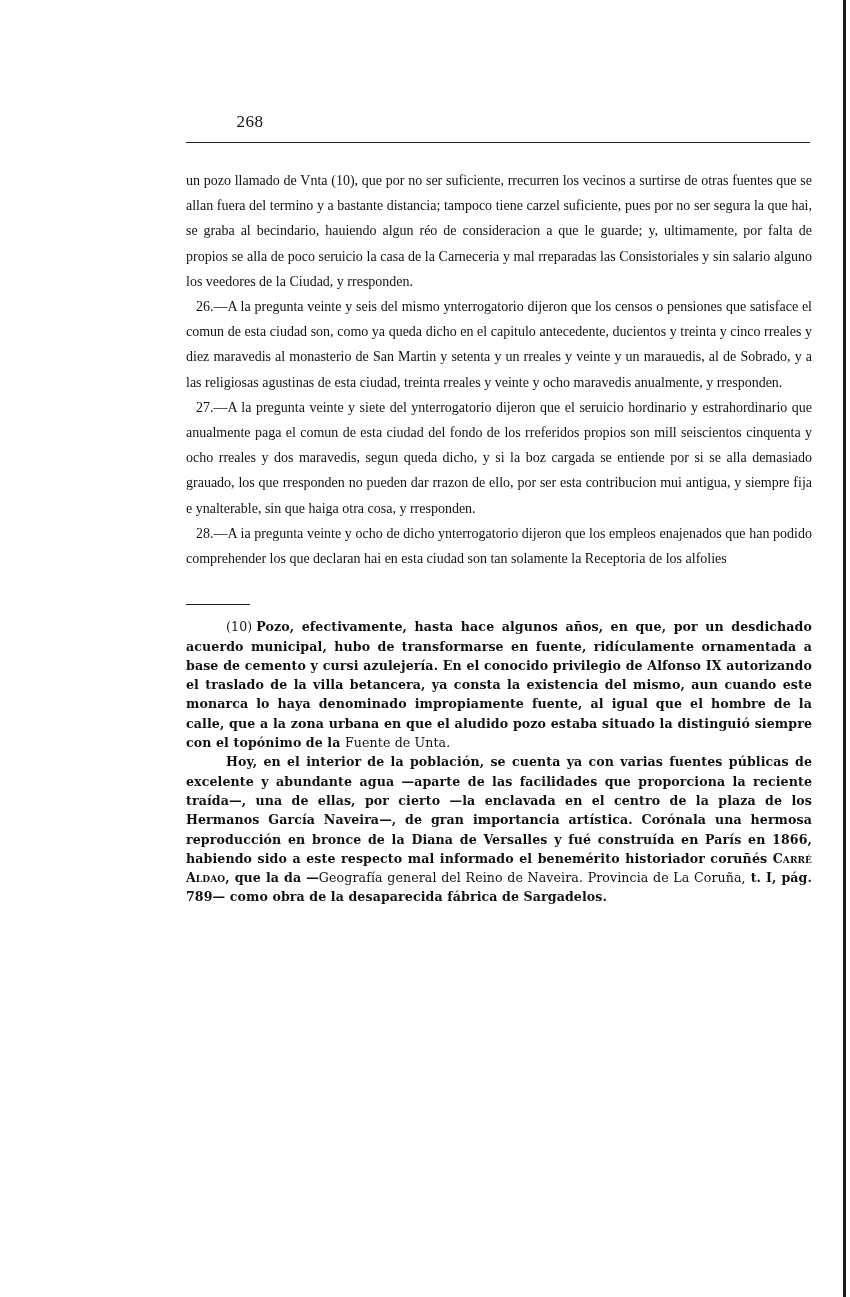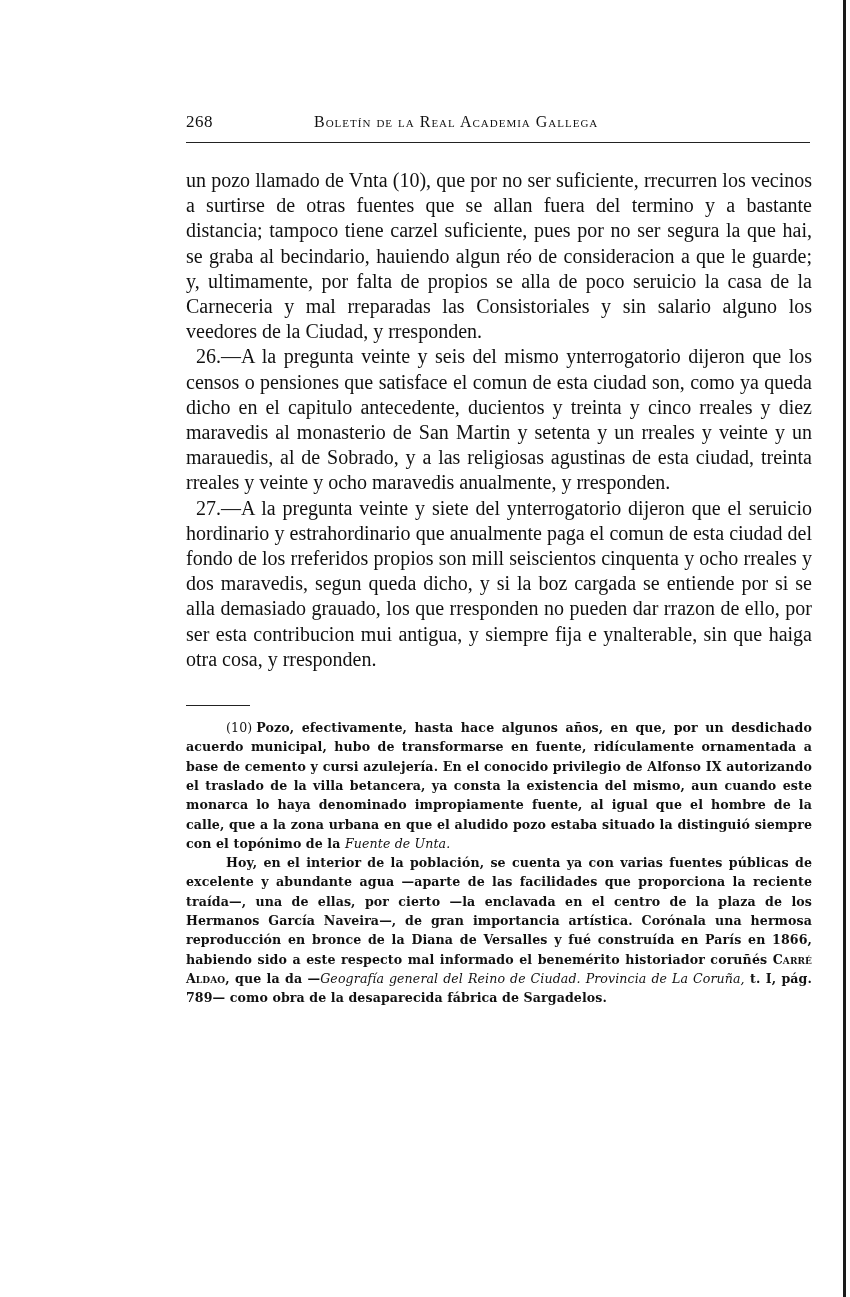--- a/index.html
+++ b/index.html
@@ -34,6 +34,7 @@
     height: 26px;
     font-family: "Liberation Serif", serif;
     font-size: 17px;
+    text-align: center;
   }
   .page-number {
     width: 128px;

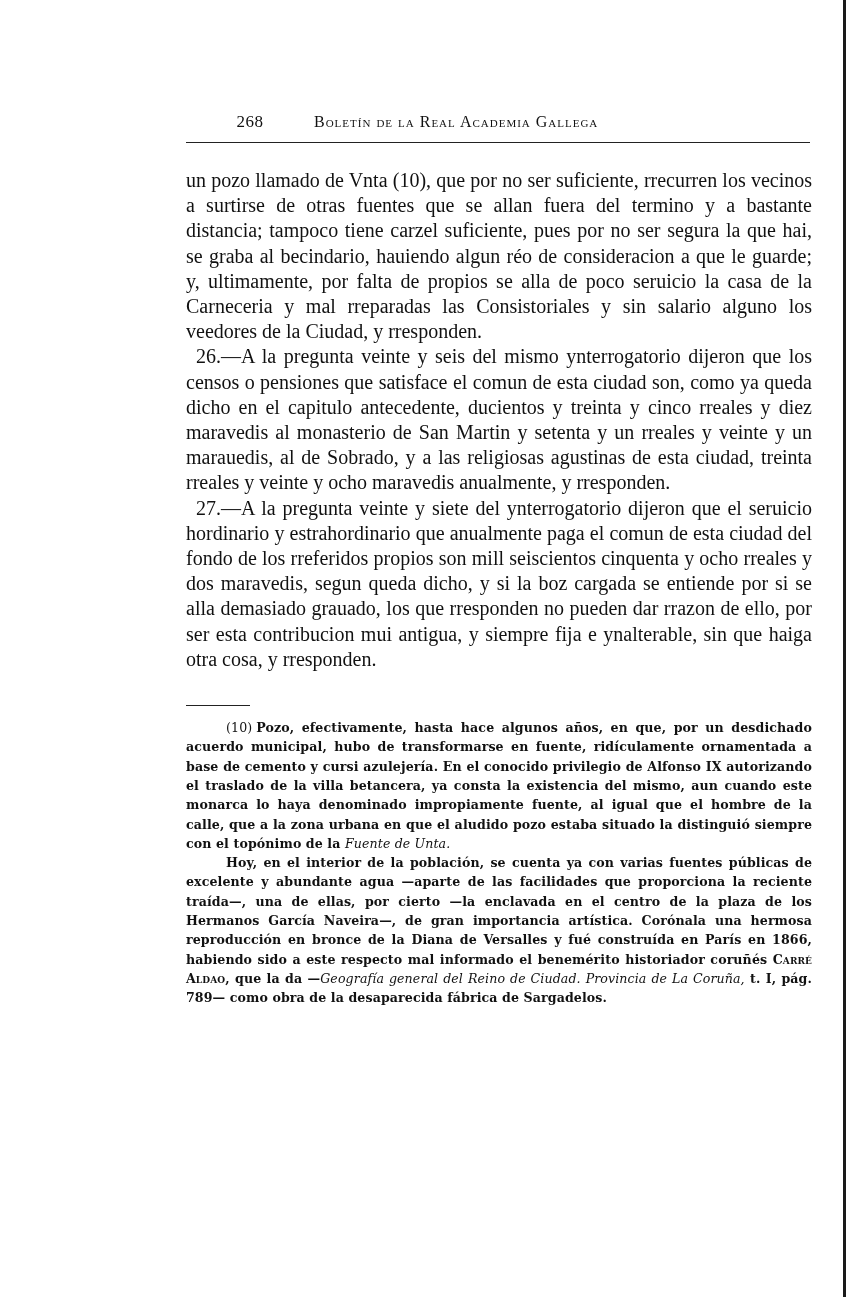--- a/index.html
+++ b/index.html
@@ -106,7 +106,6 @@
 
   <div class="running-head">
     <span class="page-number">268</span>
-    <span class="journal-title">Boletín de la Real Academia Gallega</span>
   </div>
   <div class="head-rule"></div>
 

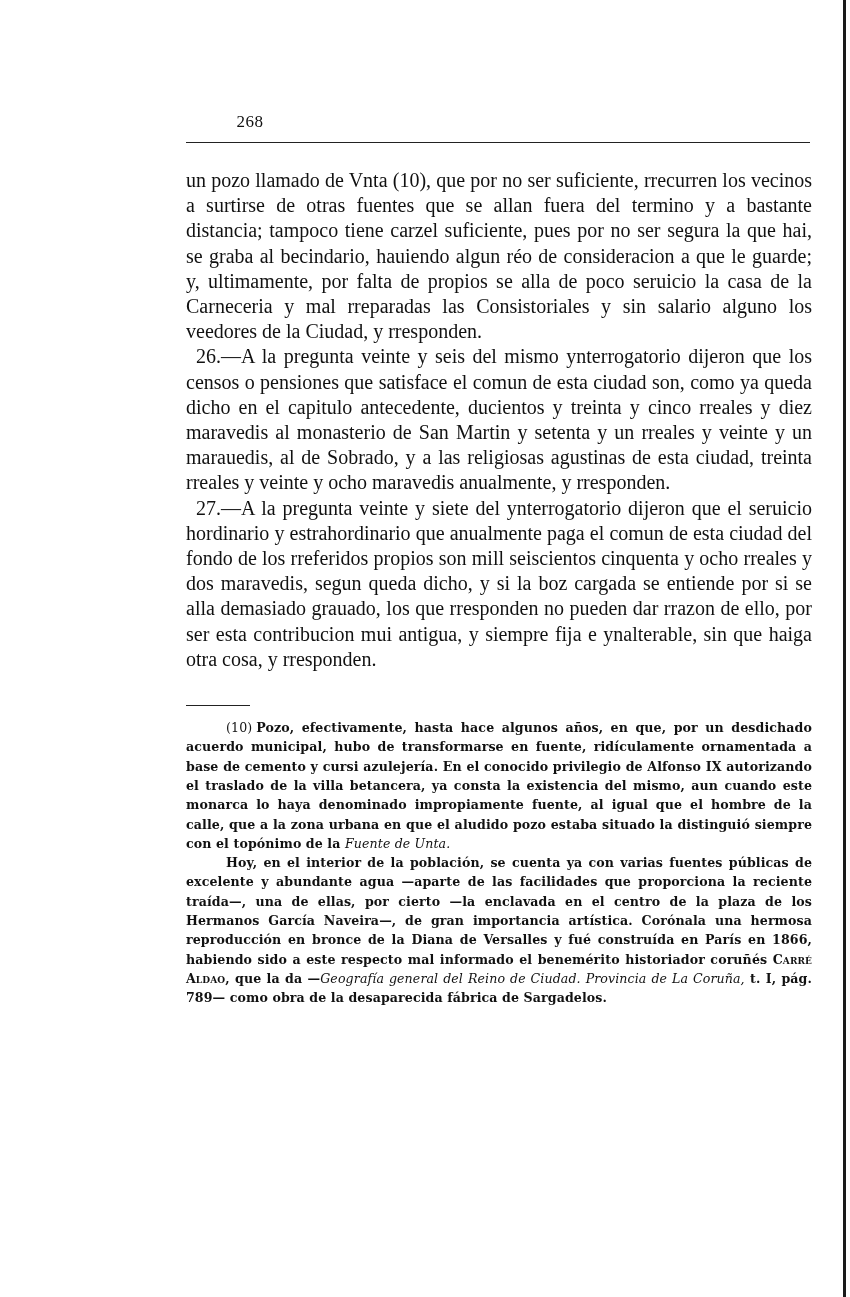--- a/index.html
+++ b/index.html
@@ -54,7 +54,7 @@
   .body-text {
     margin-top: 25px;
     font-family: "Liberation Serif", serif;
-    font-size: 20px;
+    font-size: 14px;
     line-height: 25.2px;
     text-align: justify;
     text-align-last: auto;

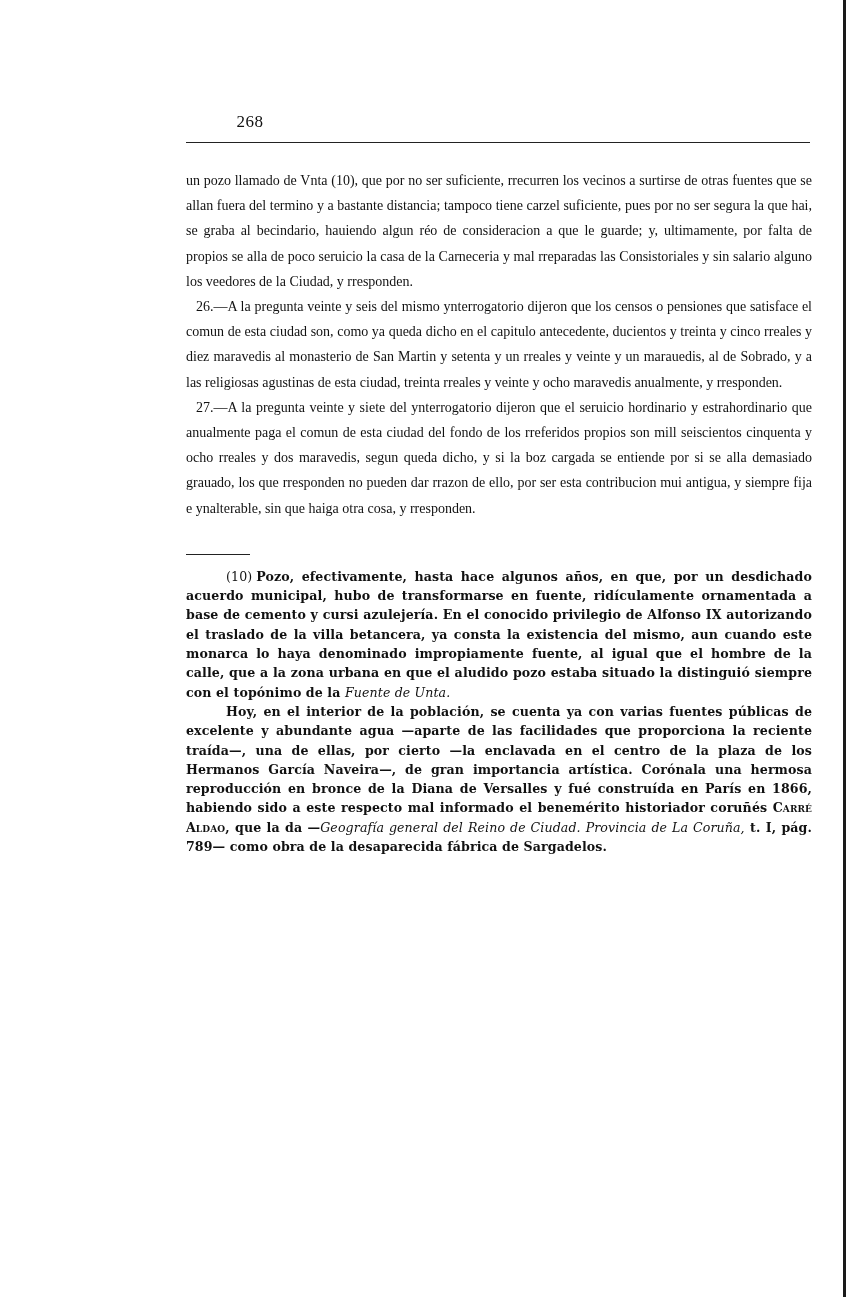--- a/index.html
+++ b/index.html
@@ -120,6 +120,9 @@
       <span class="item-num">27.—</span><span>A la pregunta veinte y siete del ynterrogatorio dijeron que el seruicio hordinario y estrahordinario que anualmente paga el comun de esta ciudad del fondo de los rreferidos propios son mill seiscientos cinquenta y ocho rreales y dos maravedis, segun queda dicho, y si la boz cargada se entiende por si se alla demasiado grauado, los que rresponden no pueden dar rrazon de ello, por ser esta contribucion mui antigua, y siempre fija e ynalterable, sin que haiga otra cosa, y rresponden.</span>
     </p>
 
+    <p class="item">
+      <span class="item-num">28.—</span><span>A ia pregunta veinte y ocho de dicho ynterrogatorio dijeron que los empleos enajenados que han podido comprehender los que declaran hai en esta ciudad son tan solamente la Receptoria de los alfolies</span>
+    </p>
   </div>
 
   <div class="footnote-rule"></div>

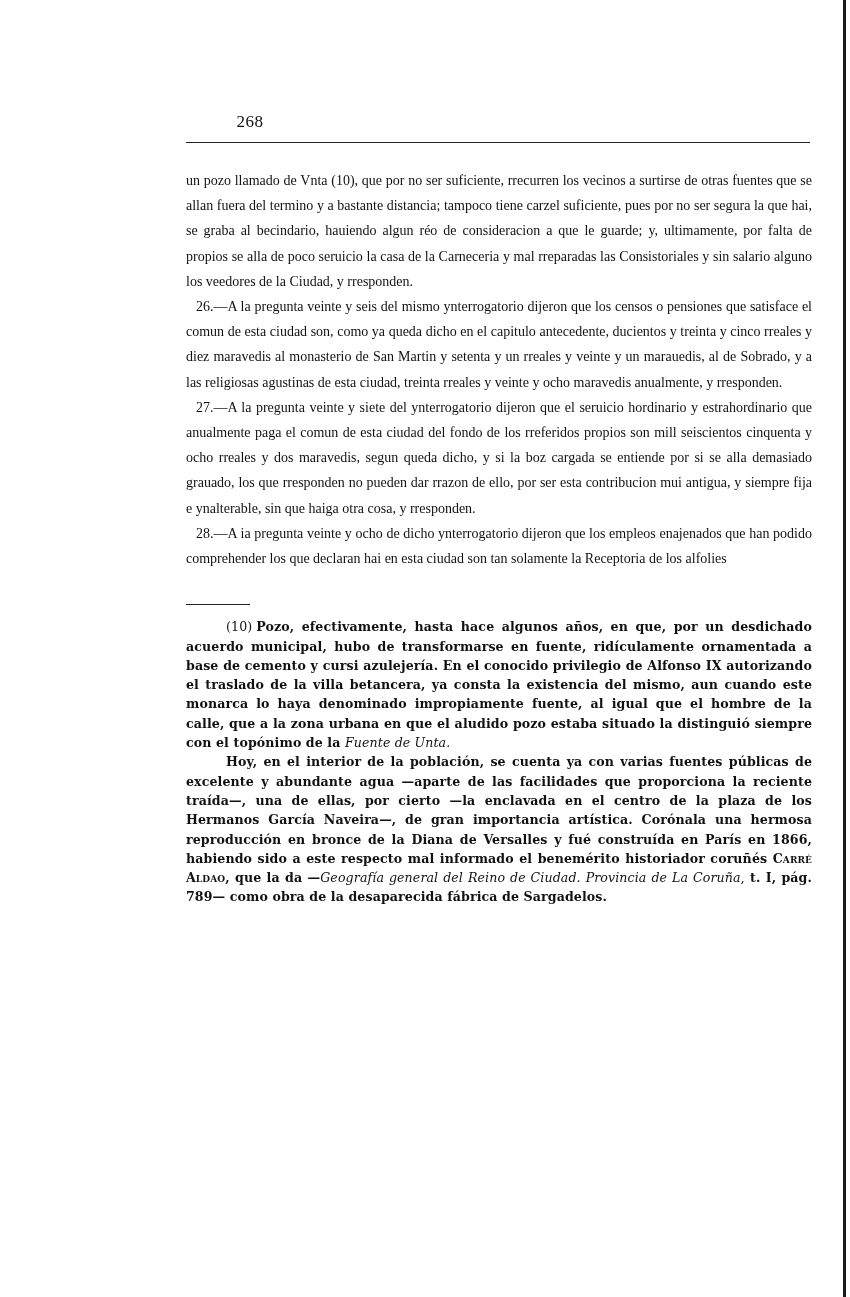--- a/index.html
+++ b/index.html
@@ -93,7 +93,6 @@
     font-variant: small-caps;
   }
   .it {
-    font-style: italic;
     font-weight: normal;
   }
 </style>

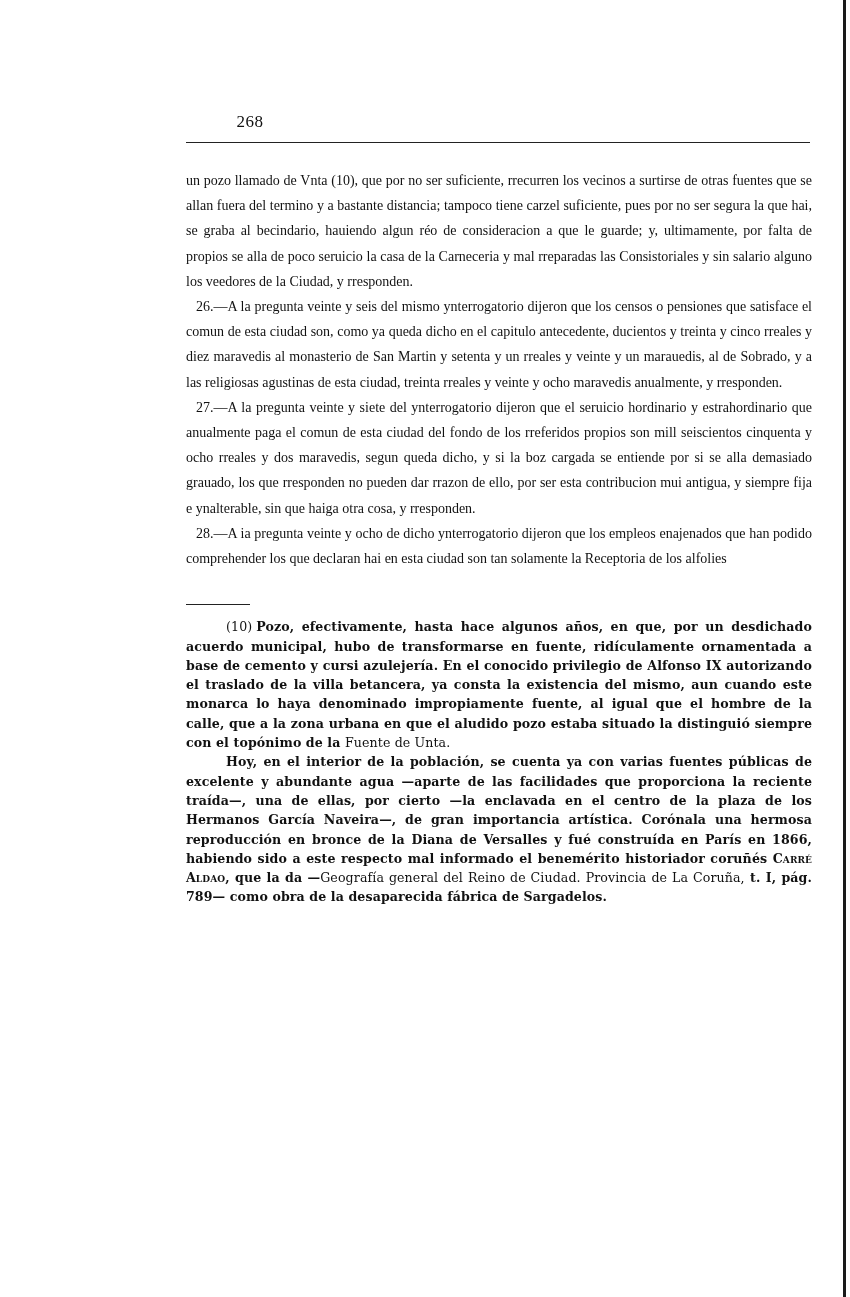--- a/index.html
+++ b/index.html
@@ -133,7 +133,7 @@
     </p>
     <p>
       <span>Hoy, en el interior de la población, se cuenta ya con varias fuentes públicas de excelente y abundante agua —aparte de las facilidades que proporciona la reciente traída—, una de ellas, por cierto —la enclavada en el centro de la plaza de los Hermanos García Naveira—, de gran importancia artística. Corónala una hermosa reproducción en bronce de la Diana de Versalles y fué construída en París en 1866, habiendo sido a este respecto mal informado el benemérito historiador coruñés</span>
-      <span class="sc">Carré Aldao</span><span>, que la da —</span><span class="it">Geografía general del Reino de Ciudad. Provincia de La Coruña,</span><span> t. I, pág. 789— como obra de la desaparecida fábrica de Sargadelos.</span>
+      <span class="sc">Carré Aldao</span><span>, que la da —</span><span class="it">Geografía general del Reino de Naveira. Provincia de La Coruña,</span><span> t. I, pág. 789— como obra de la desaparecida fábrica de Sargadelos.</span>
     </p>
   </div>
 

